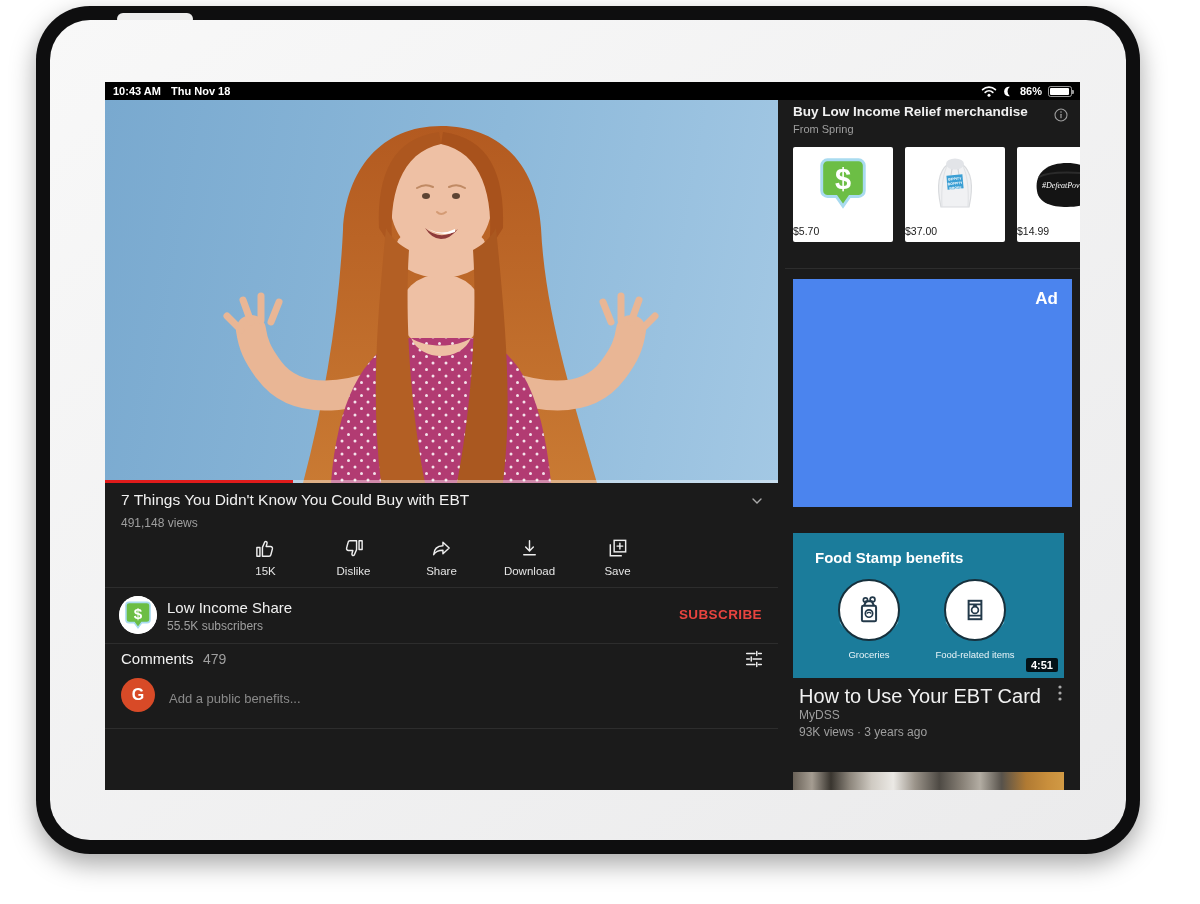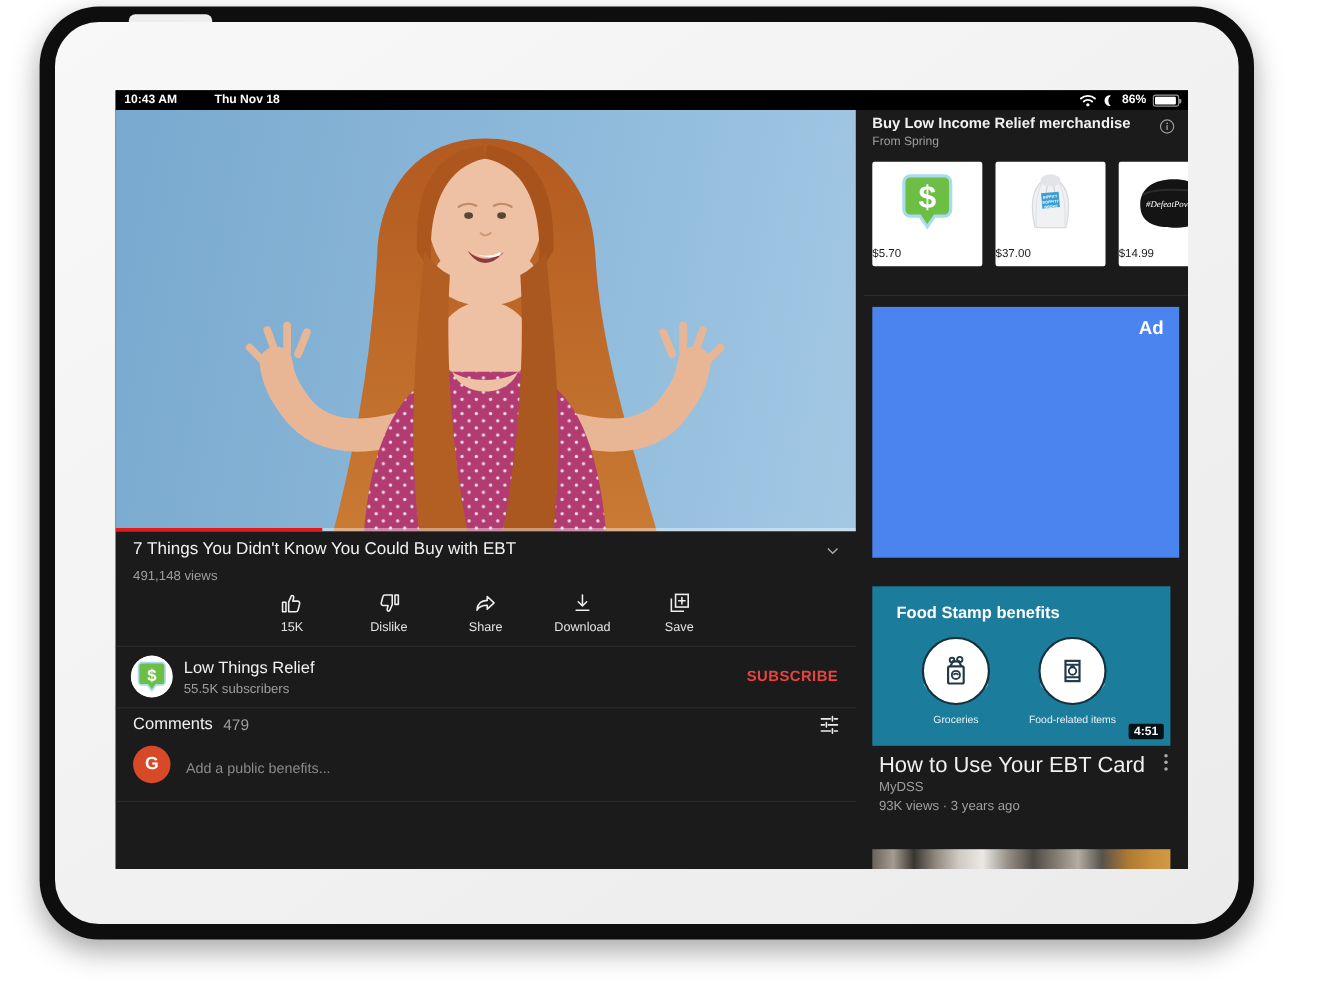--- a/index.html
+++ b/index.html
@@ -18,7 +18,7 @@
   
   .statusbar { left:0; top:0; width:975px; height:18px; background:#000; color:#fff; font-size:11px; font-weight:bold; }
   .sb-time { left:8px; top:3px; }
-  .sb-date { left:66px; top:3px;margin-left:24px; }
+  .sb-date { left:66px; top:3px; }
   .sb-right { right:8px; top:2px; display:flex; align-items:center; gap:6px; height:14px; }
   .sb-batt { position:relative; width:24px; height:11px; border:1px solid rgba(255,255,255,.6); border-radius:2.5px; }
   .sb-batt-fill { position:absolute; left:1px; top:1px; bottom:1px; width:86%; background:#fff; border-radius:1px; }

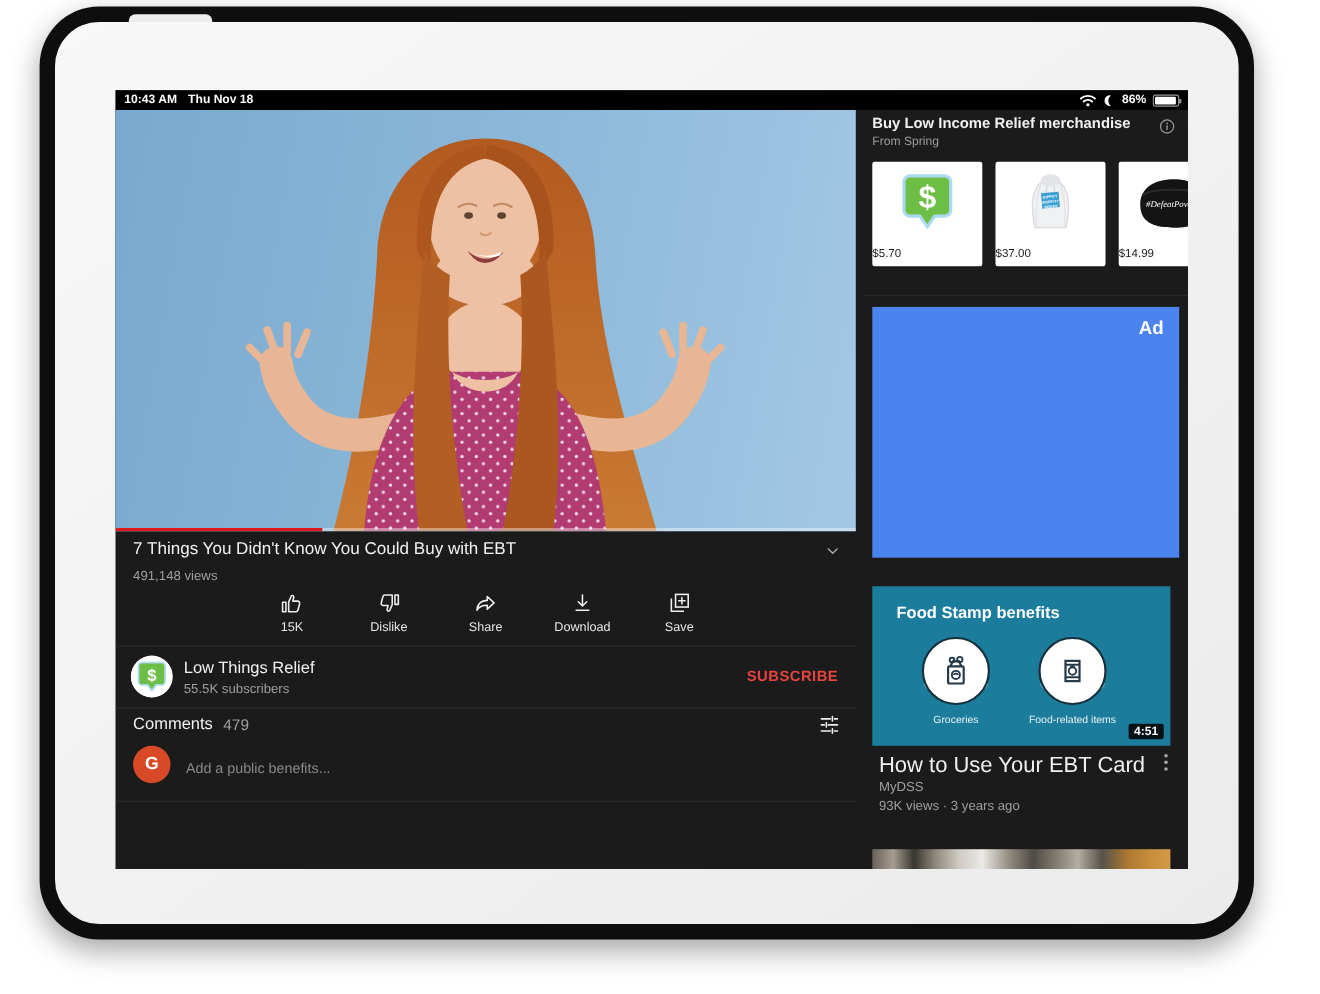--- a/index.html
+++ b/index.html
@@ -226,7 +226,7 @@
         <text x="30" y="36" text-anchor="middle" font-size="24" font-weight="bold" fill="#fff" font-family="Liberation Sans, sans-serif">$</text>
       </svg>
     </div>
-    <div class="abs ch-name">Low Things Relief</div>
+    <div class="abs ch-name">Low Income Share</div>
     <div class="abs ch-subs">55.5K subscribers</div>
     <div class="abs subscribe-btn">SUBSCRIBE</div>
 

